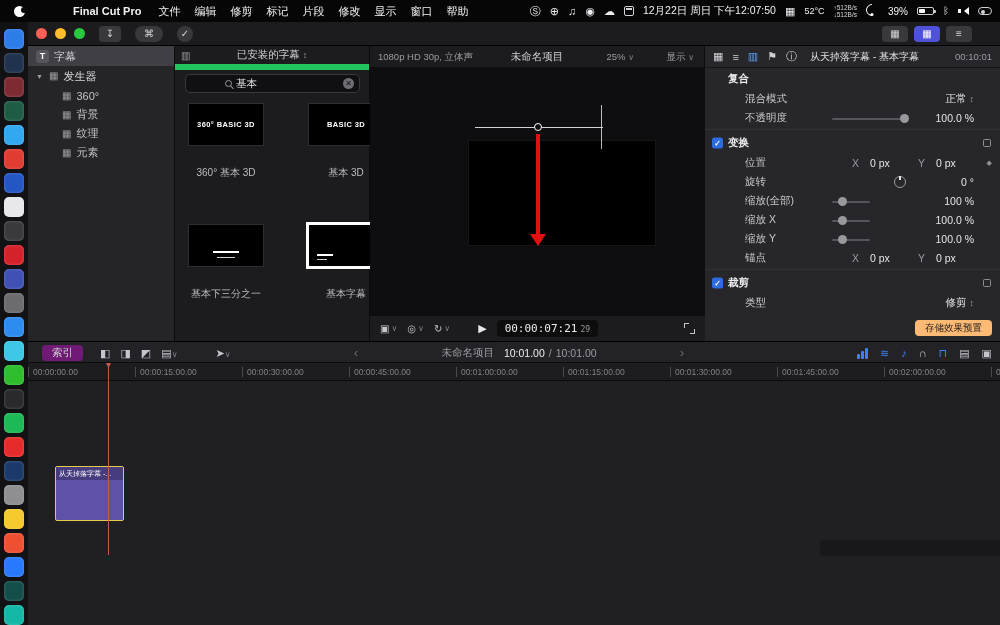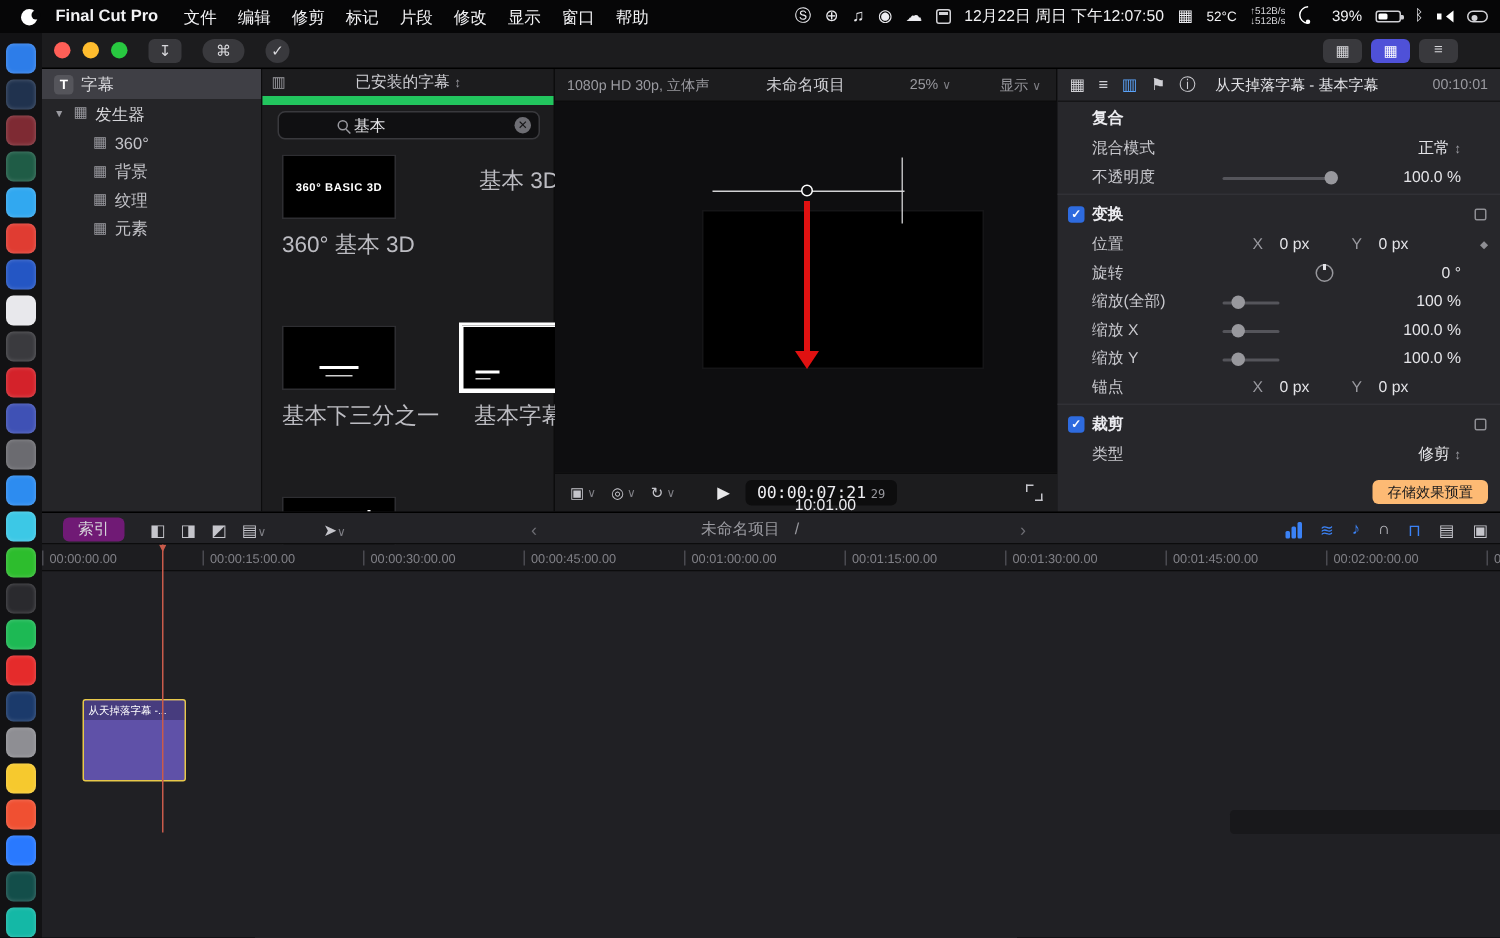--- a/index.html
+++ b/index.html
@@ -11,7 +11,7 @@
     display:flex; align-items:center; color:#f2f2f4; font-size:11px; padding:0 8px; z-index:40; }
   .apple-logo { width:11px; height:11px; background:#fff; border-radius:50%; position:relative; margin:0 12px 0 6px; }
   .apple-logo::after { content:""; position:absolute; right:-2px; top:1px; width:6px; height:6px; background:#060607; border-radius:50%; }
-  .mb-app { font-weight:bold; margin-right:10px; white-space:nowrap; }
+  .mb-app { font-weight:bold; margin-right:10px; white-space:nowrap;margin-left:36px; }
   .menu-item { padding:0 7px; white-space:nowrap; cursor:default; }
   #mb-right { margin-left:auto; display:flex; align-items:center; gap:9px; font-size:10px; }
   .mb-ico { font-size:11px; line-height:1; color:#ececf0; }

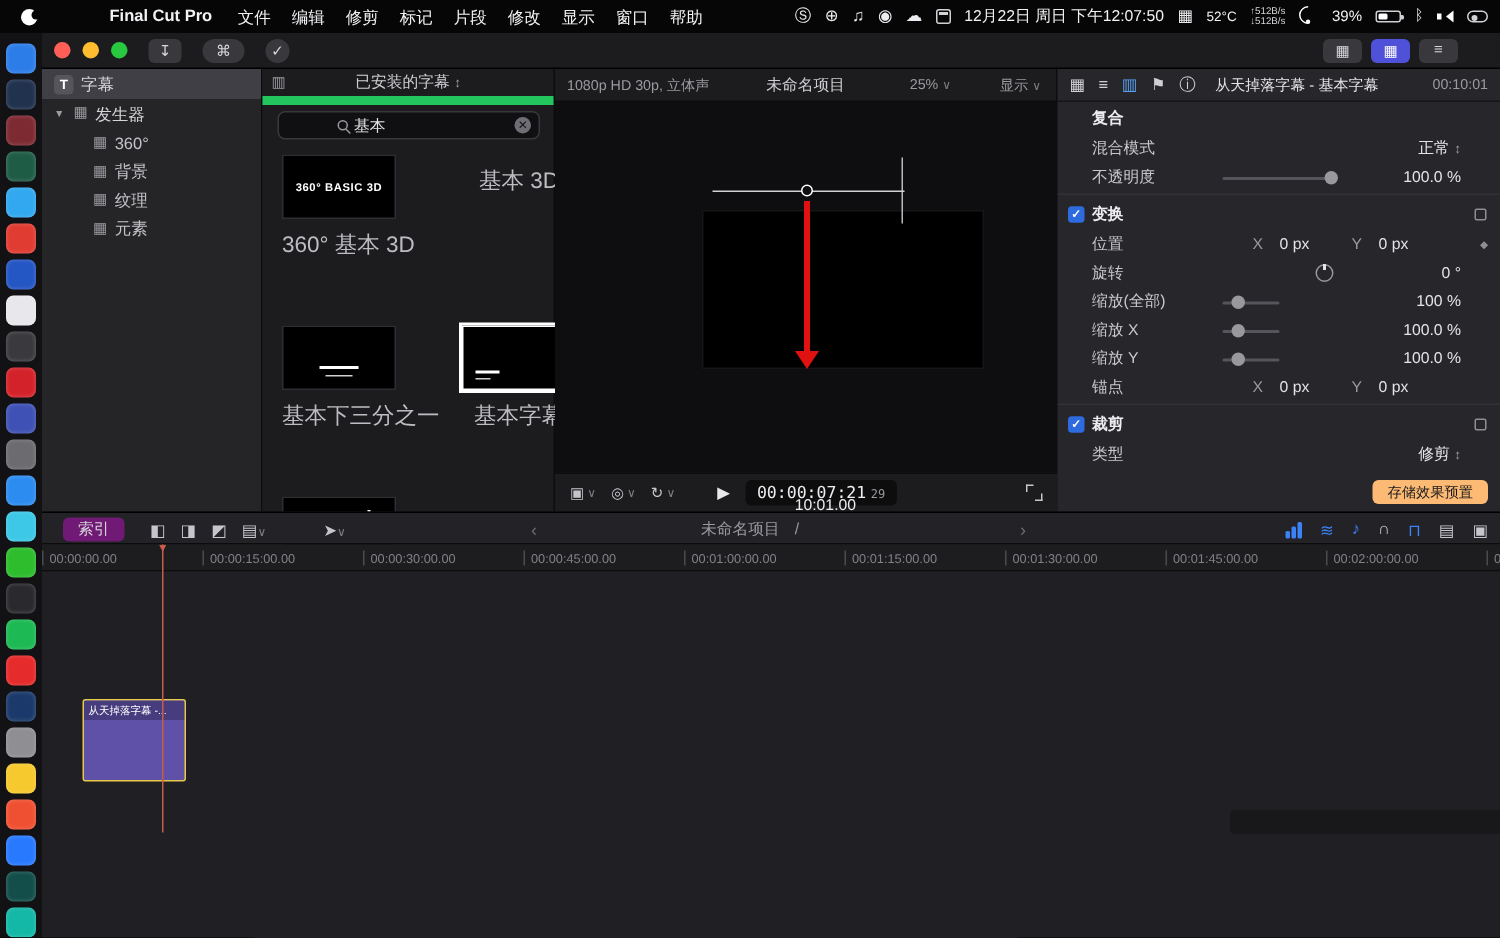--- a/index.html
+++ b/index.html
@@ -129,7 +129,7 @@
   .ih-title { margin-left:4px; color:#e4e4e8; font-size:10px; white-space:nowrap; overflow:hidden; max-width:150px; }
   .ih-dur { margin-left:auto; color:#9a9aa0; font-size:9.5px; }
   .isec { position:relative; height:21px; display:flex; align-items:center; padding-left:23px; color:#ececf0; font-weight:bold; }
-  .irow { position:relative; height:19px; display:flex; align-items:center; padding-left:23px; }
+  .irow { position:relative; height:19px; display:flex; align-items:center; padding-left:23px;margin-left:17px; }
   .cb { position:absolute; left:7px; top:50%; transform:translateY(-50%); width:11px; height:11px; background:#2e6bdf; border-radius:2.5px;
     color:#fff; font-size:8px; line-height:11px; text-align:center; }
   .cb::before { content:"✓"; }

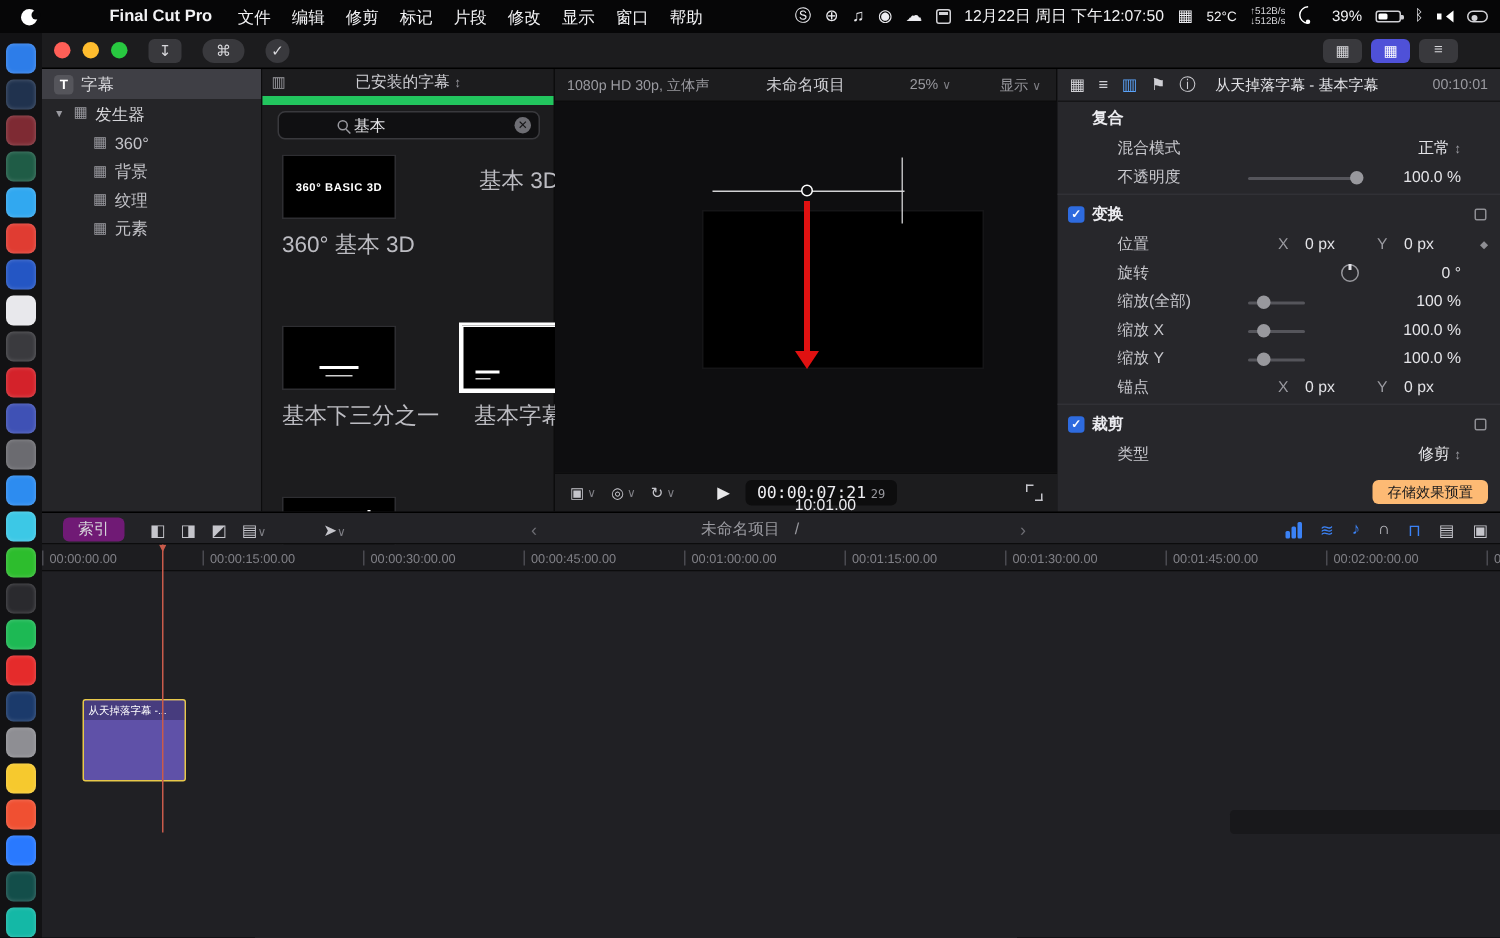--- a/index.html
+++ b/index.html
@@ -316,6 +316,9 @@
             <div class="thumb-label">360° 基本 3D</div>
           </div>
           <div class="thumb t-center">
+            <div class="thumb-box">
+              <span class="thumb-text">BASIC 3D</span>
+            </div>
             <div class="thumb-label">基本 3D</div>
           </div>
           <div class="thumb t-lower">

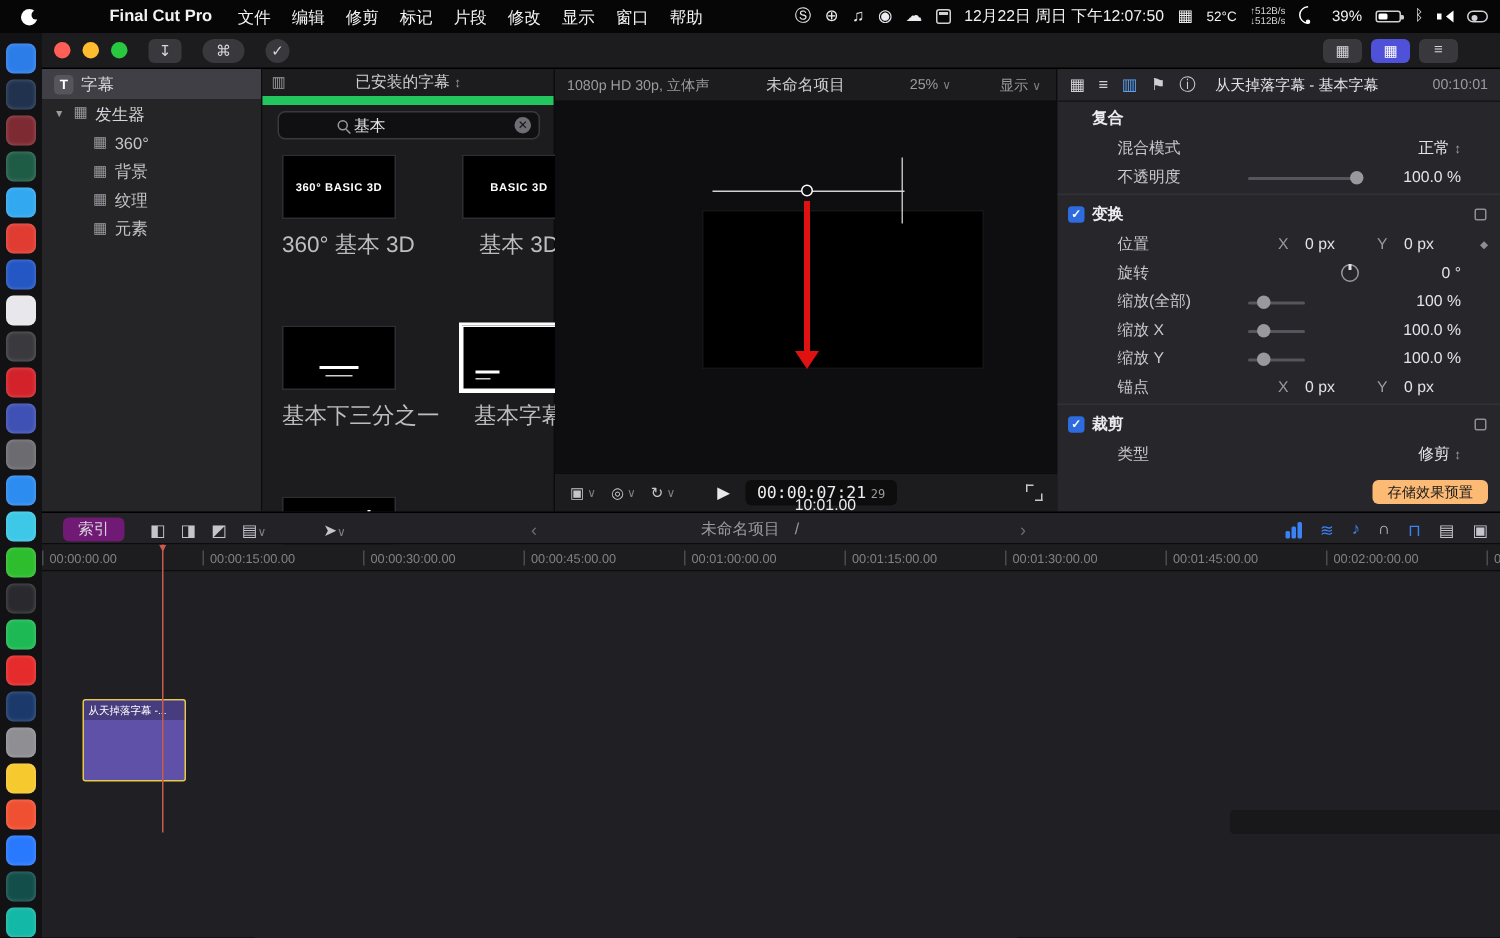--- a/index.html
+++ b/index.html
@@ -91,7 +91,7 @@
   .t-bl .thumb-box::after { content:""; position:absolute; left:8px; bottom:6px; width:10px; height:1.5px; background:#cfcfcf; }
   .t-vright .thumb-box::before { content:""; position:absolute; right:16px; top:8px; width:2px; height:26px;
     background:repeating-linear-gradient(#fff 0 2px, transparent 2px 5px); }
-  .thumb-label { margin-top:8px; text-align:center; font-size:15px; color:#bcbcc2; white-space:nowrap; }
+  .thumb-label { margin-top:20px; text-align:center; font-size:10px; color:#bcbcc2; white-space:nowrap; }
 
   
   #viewer { position:absolute; left:342px; top:24px; width:335px; height:295px; background:#0e0e10; border-right:1px solid #0c0c0d; }

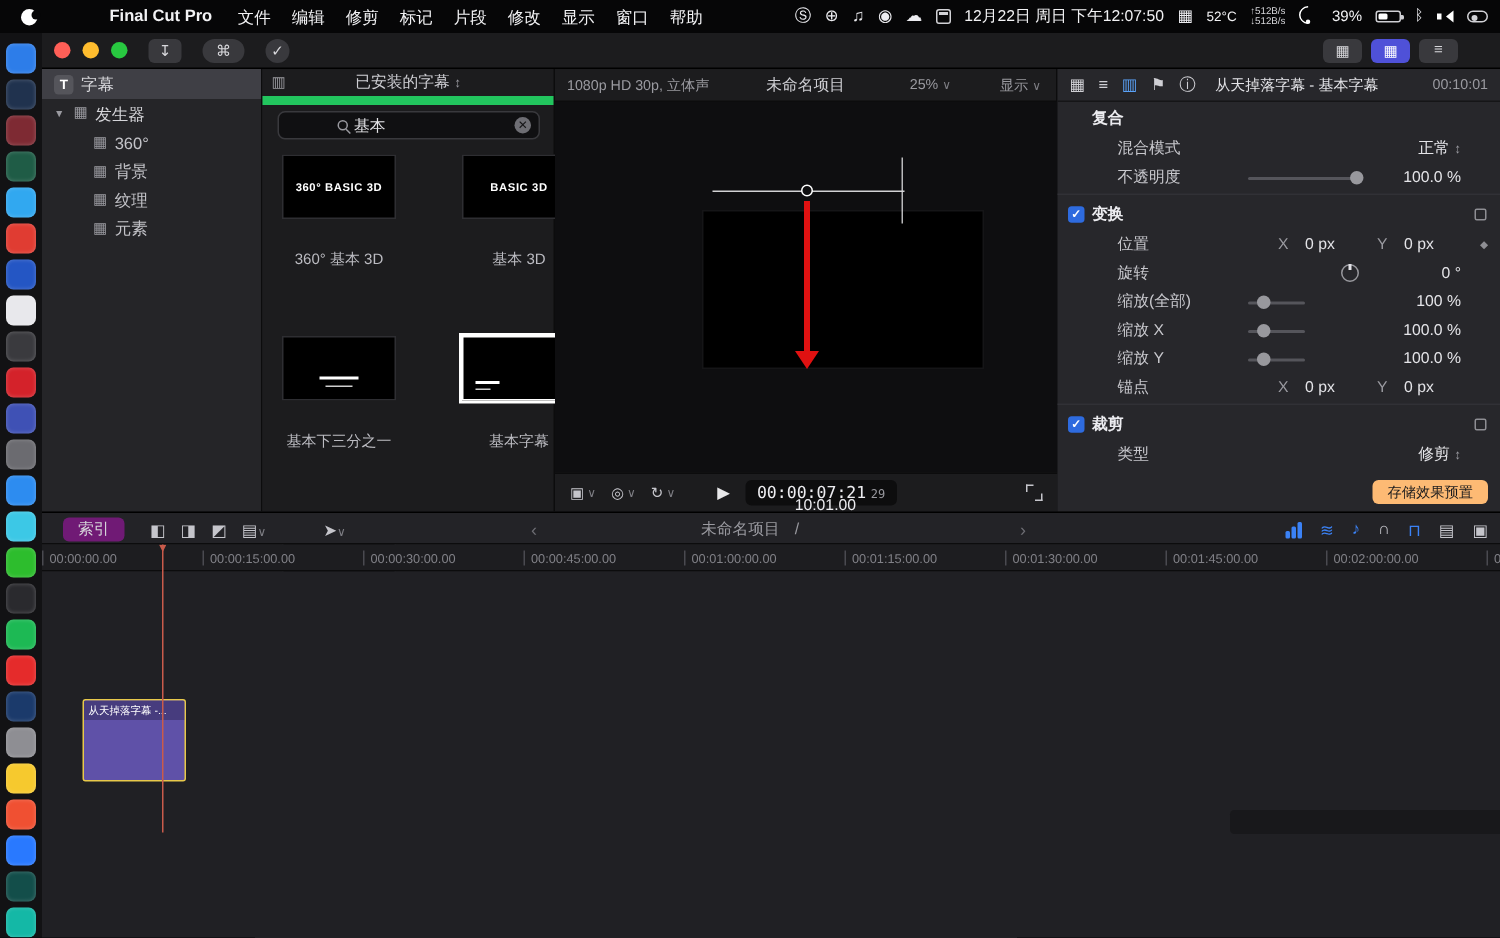--- a/index.html
+++ b/index.html
@@ -159,7 +159,7 @@
   .tt-center { position:absolute; left:326px; top:0; width:330px; height:22px; display:flex; align-items:center; font-size:10.5px; }
   .nav-chev { color:#6e6e74; font-size:12px; }
   .tt-project { color:#9a9aa0; margin-left:auto; }
-  .tt-tc { margin-left:10px; color:#ececf0; display:flex; gap:4px;flex-direction:column; }
+  .tt-tc { margin-left:10px; color:#ececf0; display:flex; gap:4px; }
   .tt-tc .total { color:#9a9aa0; }
   .tt-tc .sepc { color:#9a9aa0; }
   .tt-project + .tt-tc + .nav-chev { margin-left:auto; }

